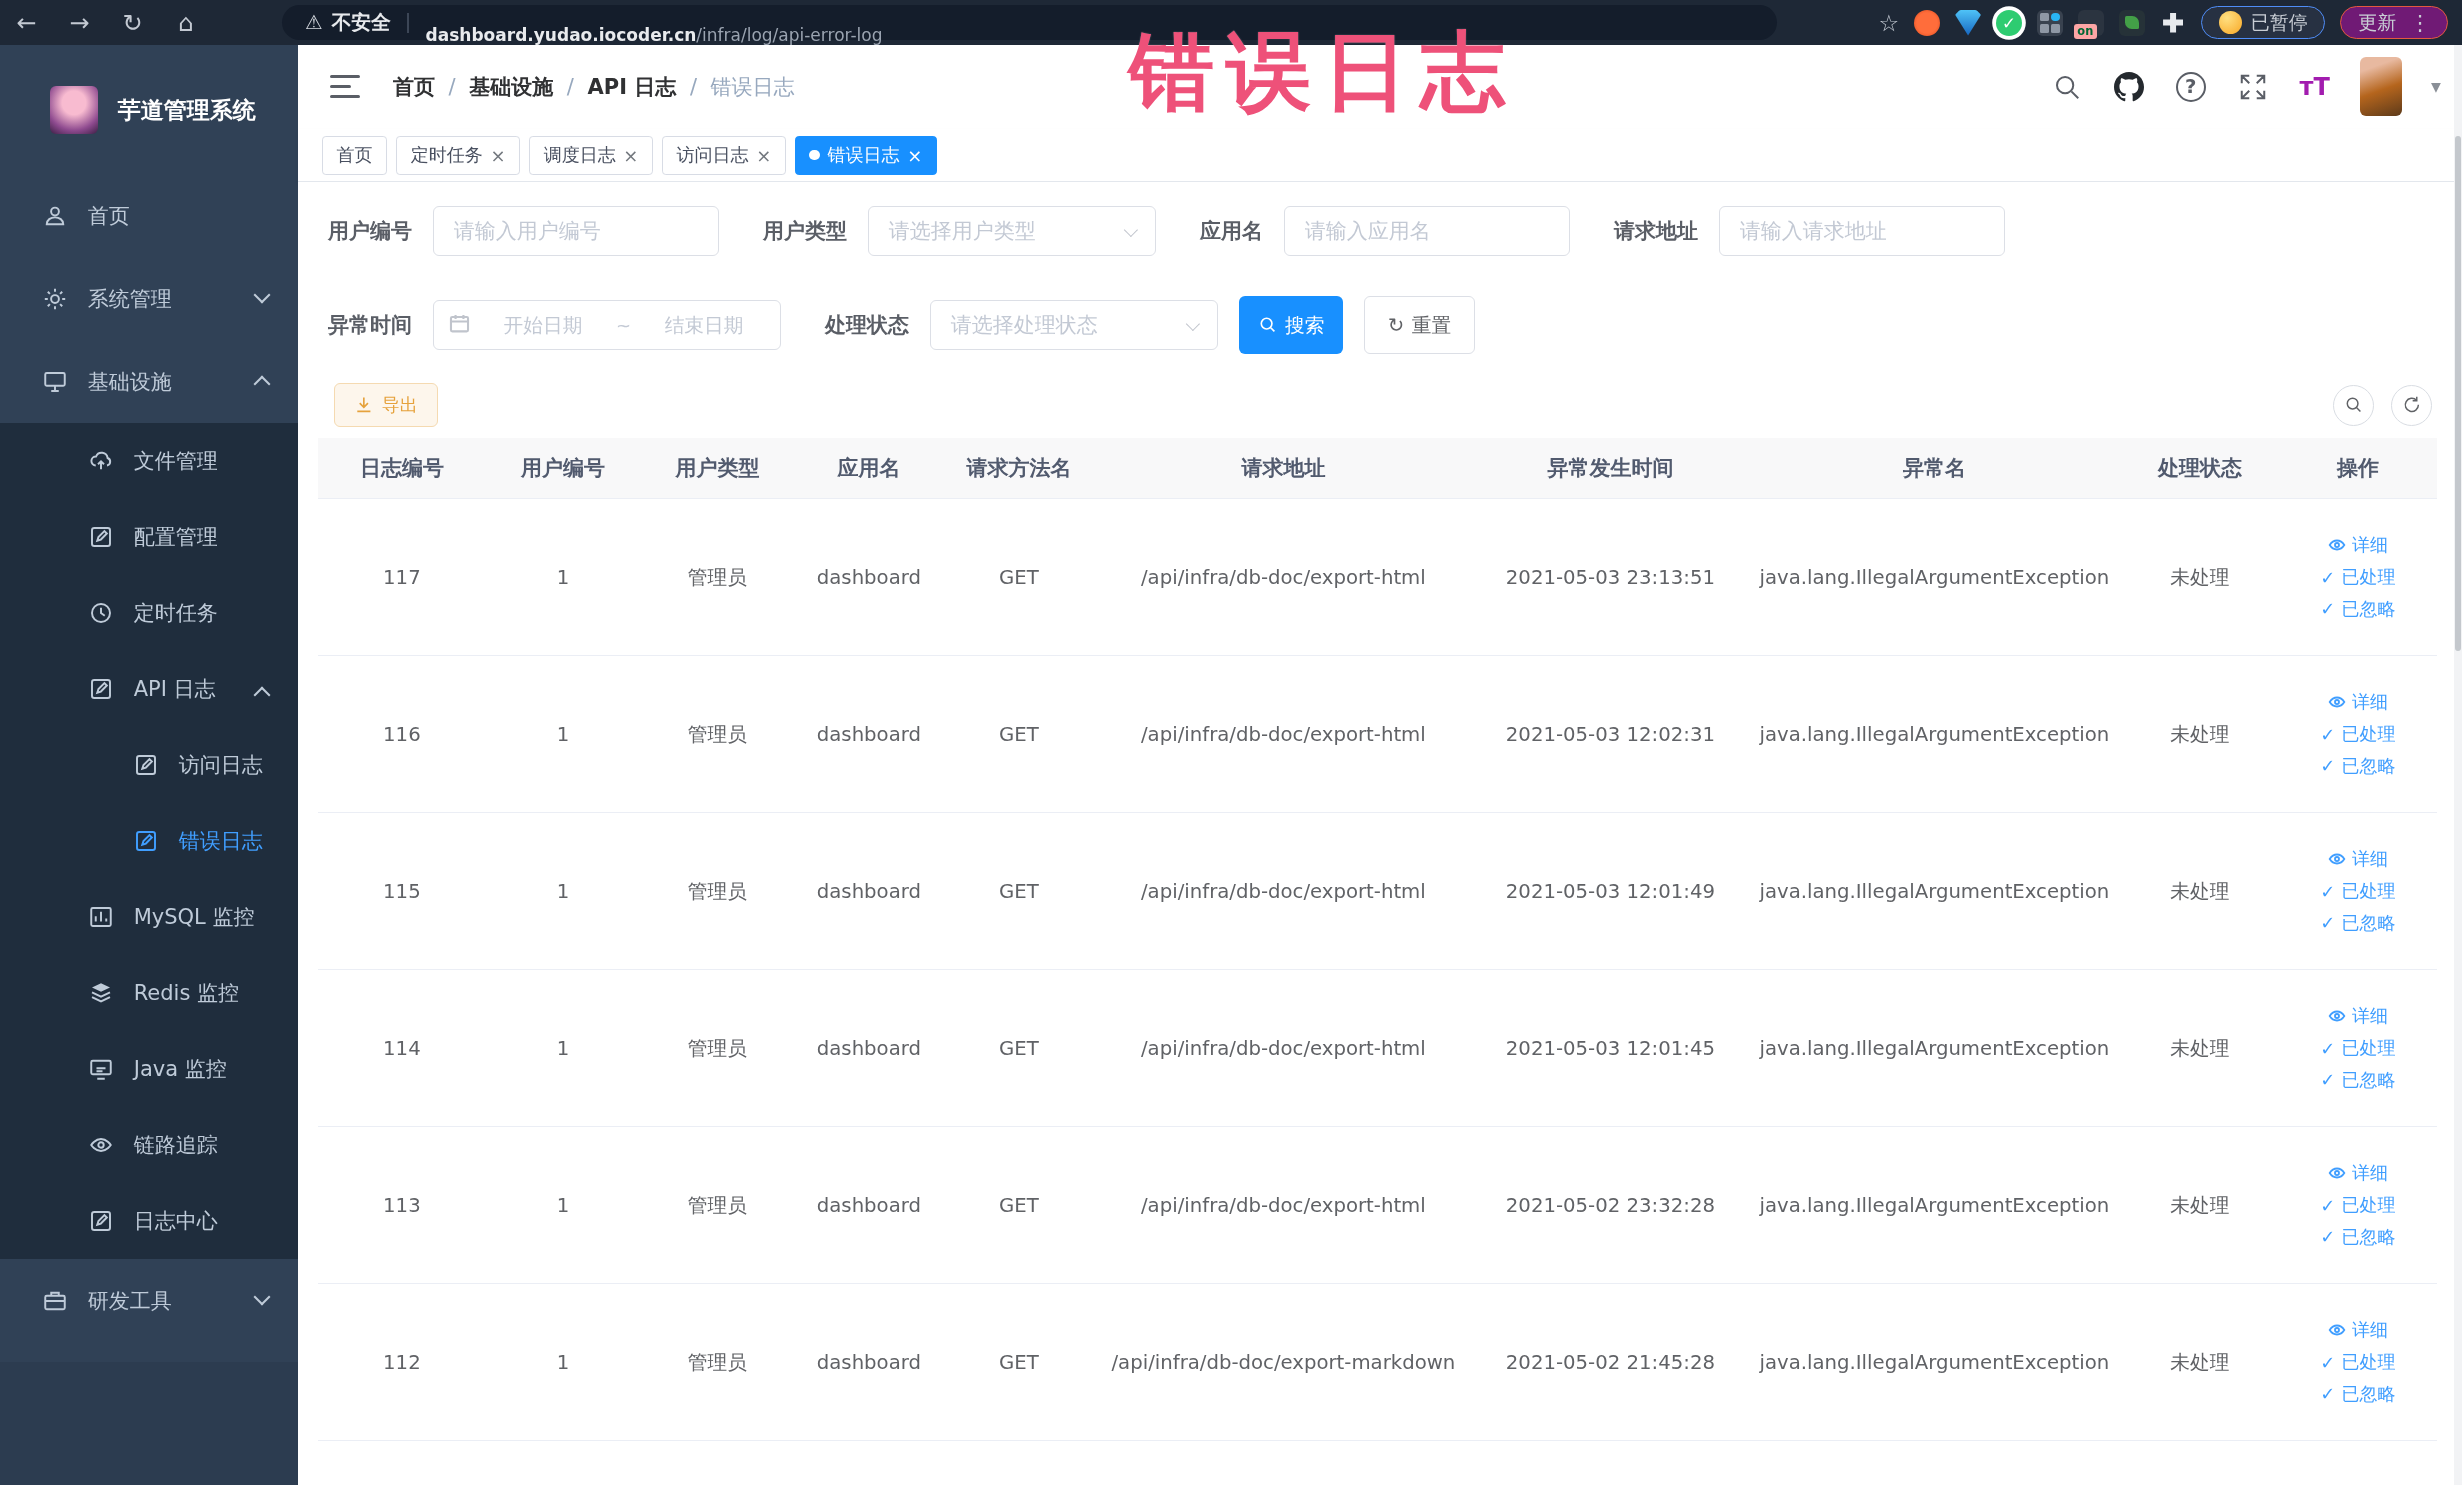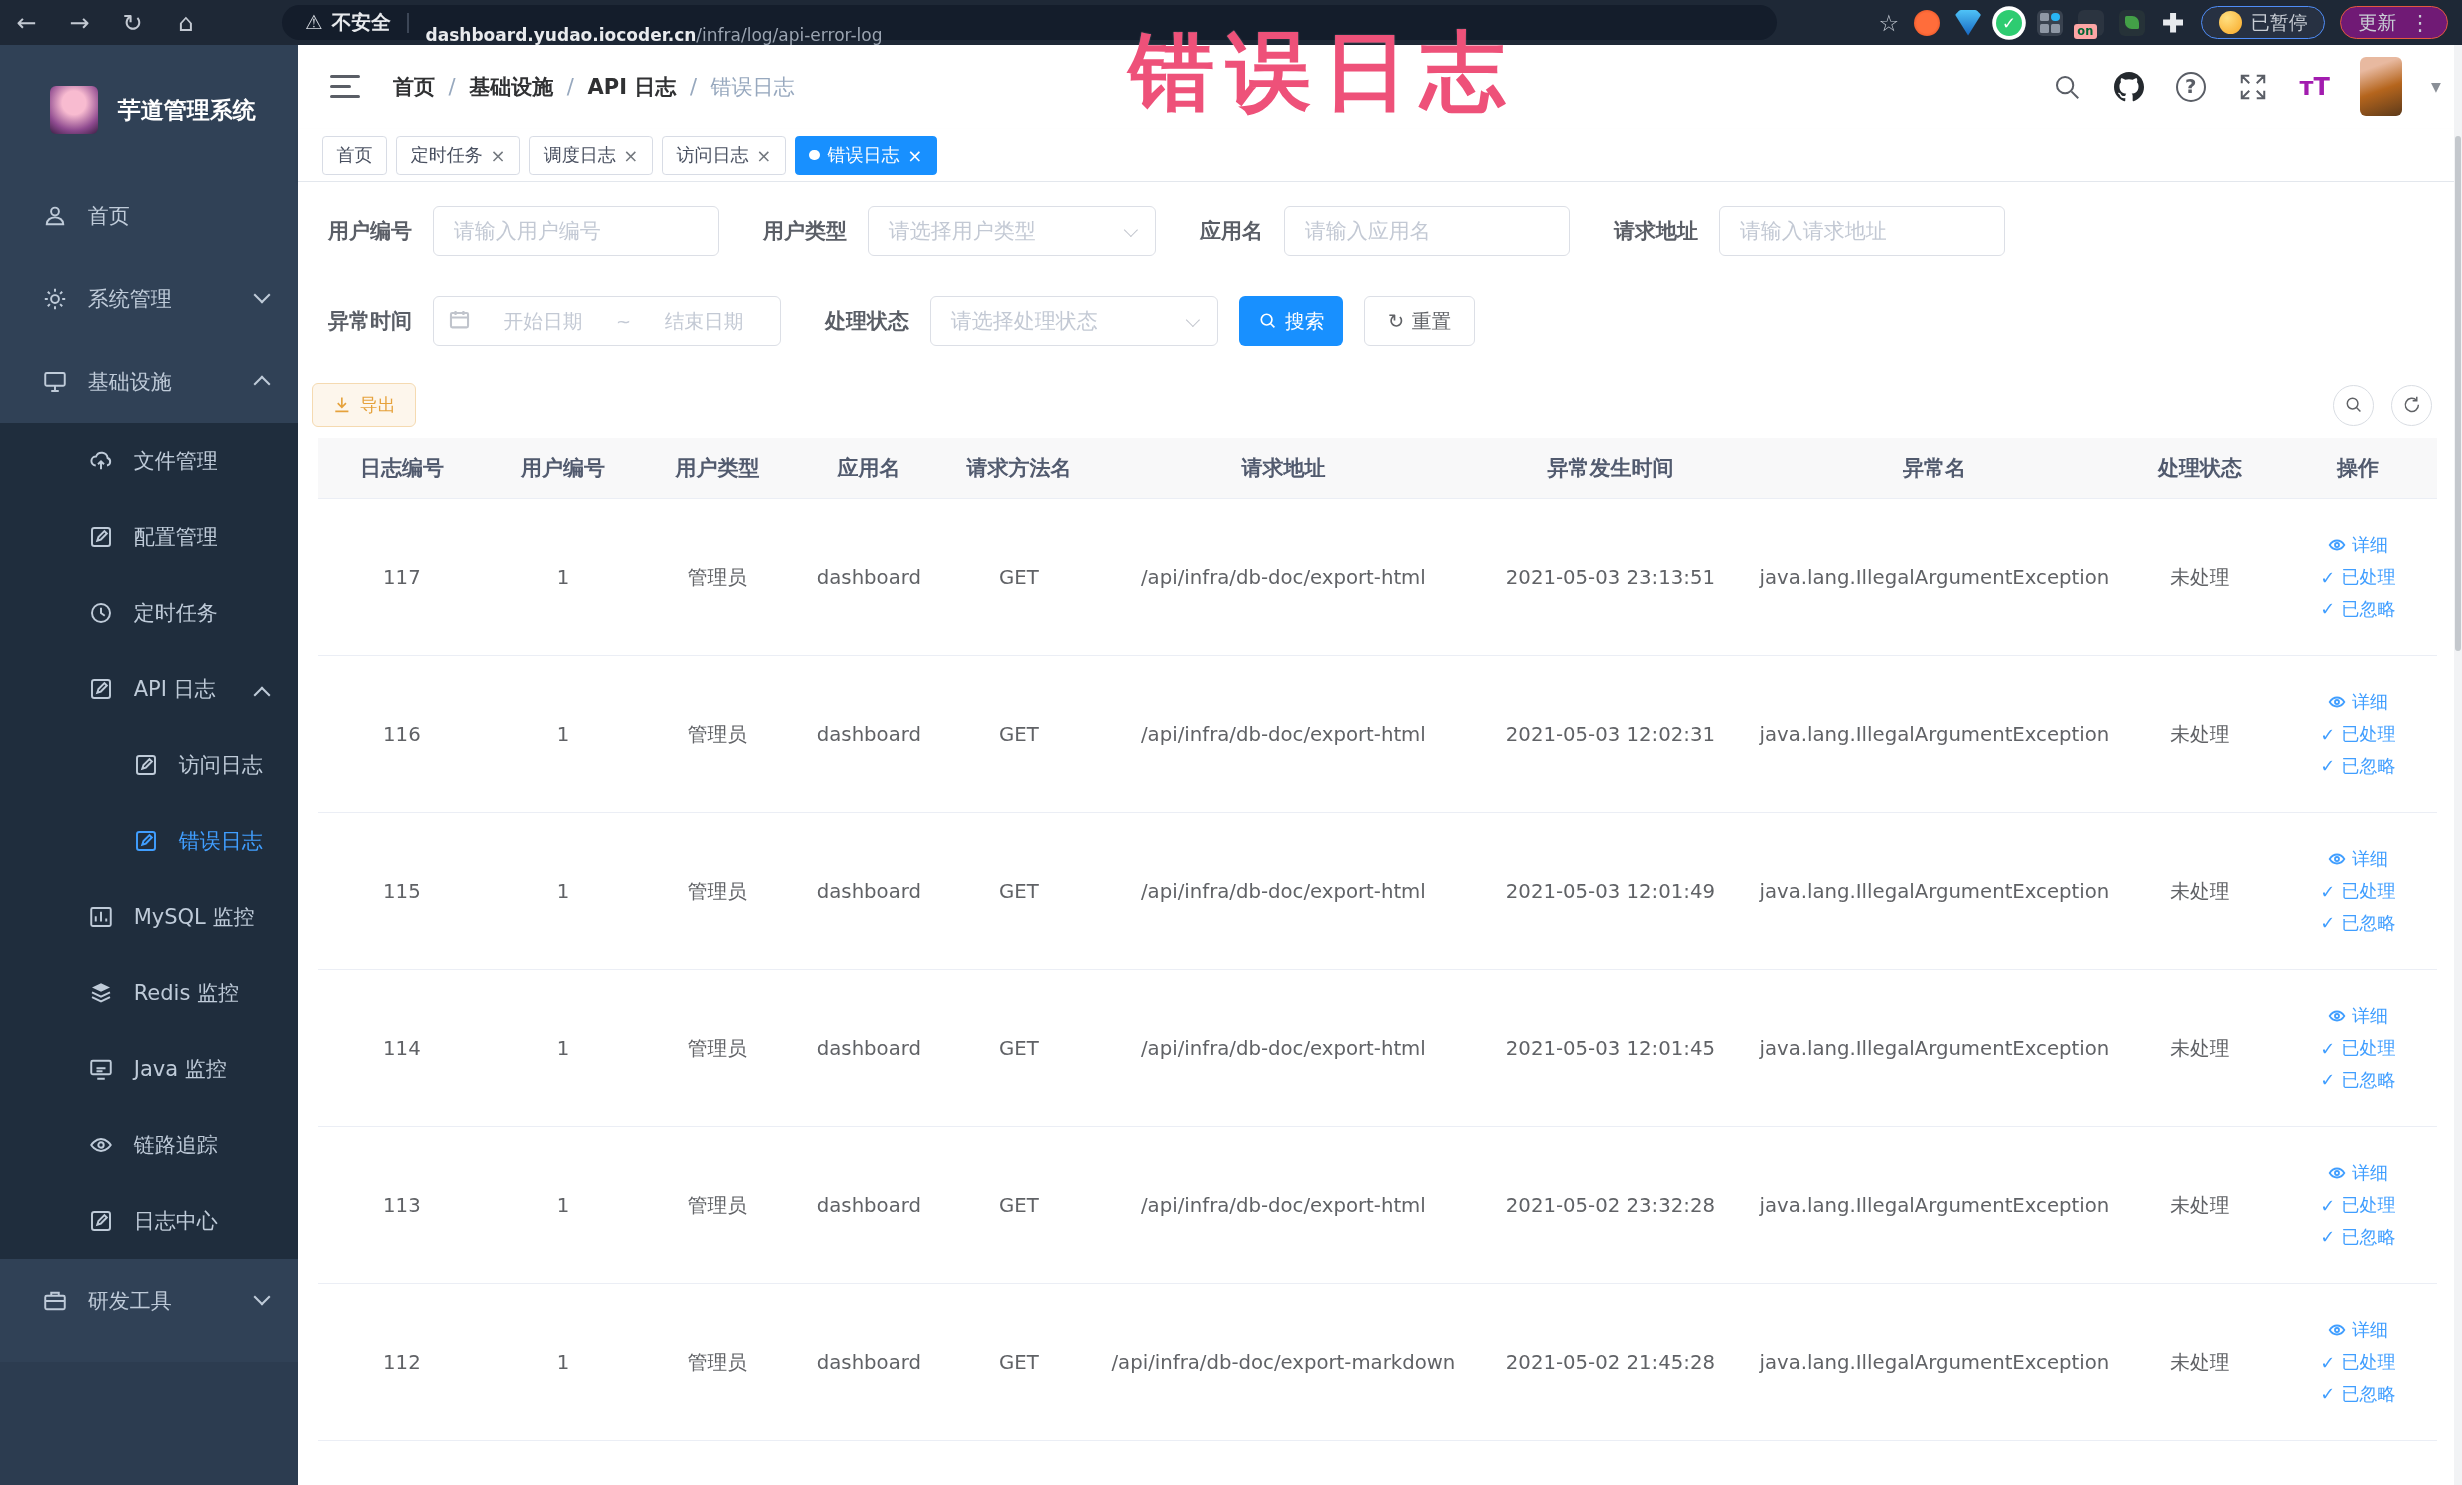--- a/index.html
+++ b/index.html
@@ -104,7 +104,7 @@
   .date-range .ph { font-size:19.7px; color:#c3c9d4; }
   .date-range .sep { font-size:18px; color:#c3c9d4; flex:0 0 auto; }
   .cal-ico svg { width:21px; height:21px; stroke:#c0c4cc; fill:none; stroke-width:1.6; }
-  .btn { height:50px; border-radius:6px; font-size:19.7px; display:flex; align-items:center; justify-content:center; gap:7.6px; cursor:pointer; border:1.5px solid transparent; font-family:inherit; }
+  .btn { height:58px; border-radius:6px; font-size:19.7px; display:flex; align-items:center; justify-content:center; gap:7.6px; cursor:pointer; border:1.5px solid transparent; font-family:inherit; }
   .btn.primary { background:#1890ff; color:#fff; width:104px; margin-right:21px; }
   .btn.plain { background:#fff; color:#606266; border-color:#dcdfe6; width:111px; }
   .btn svg { width:19.7px; height:19.7px; stroke:currentColor; fill:none; stroke-width:2; }

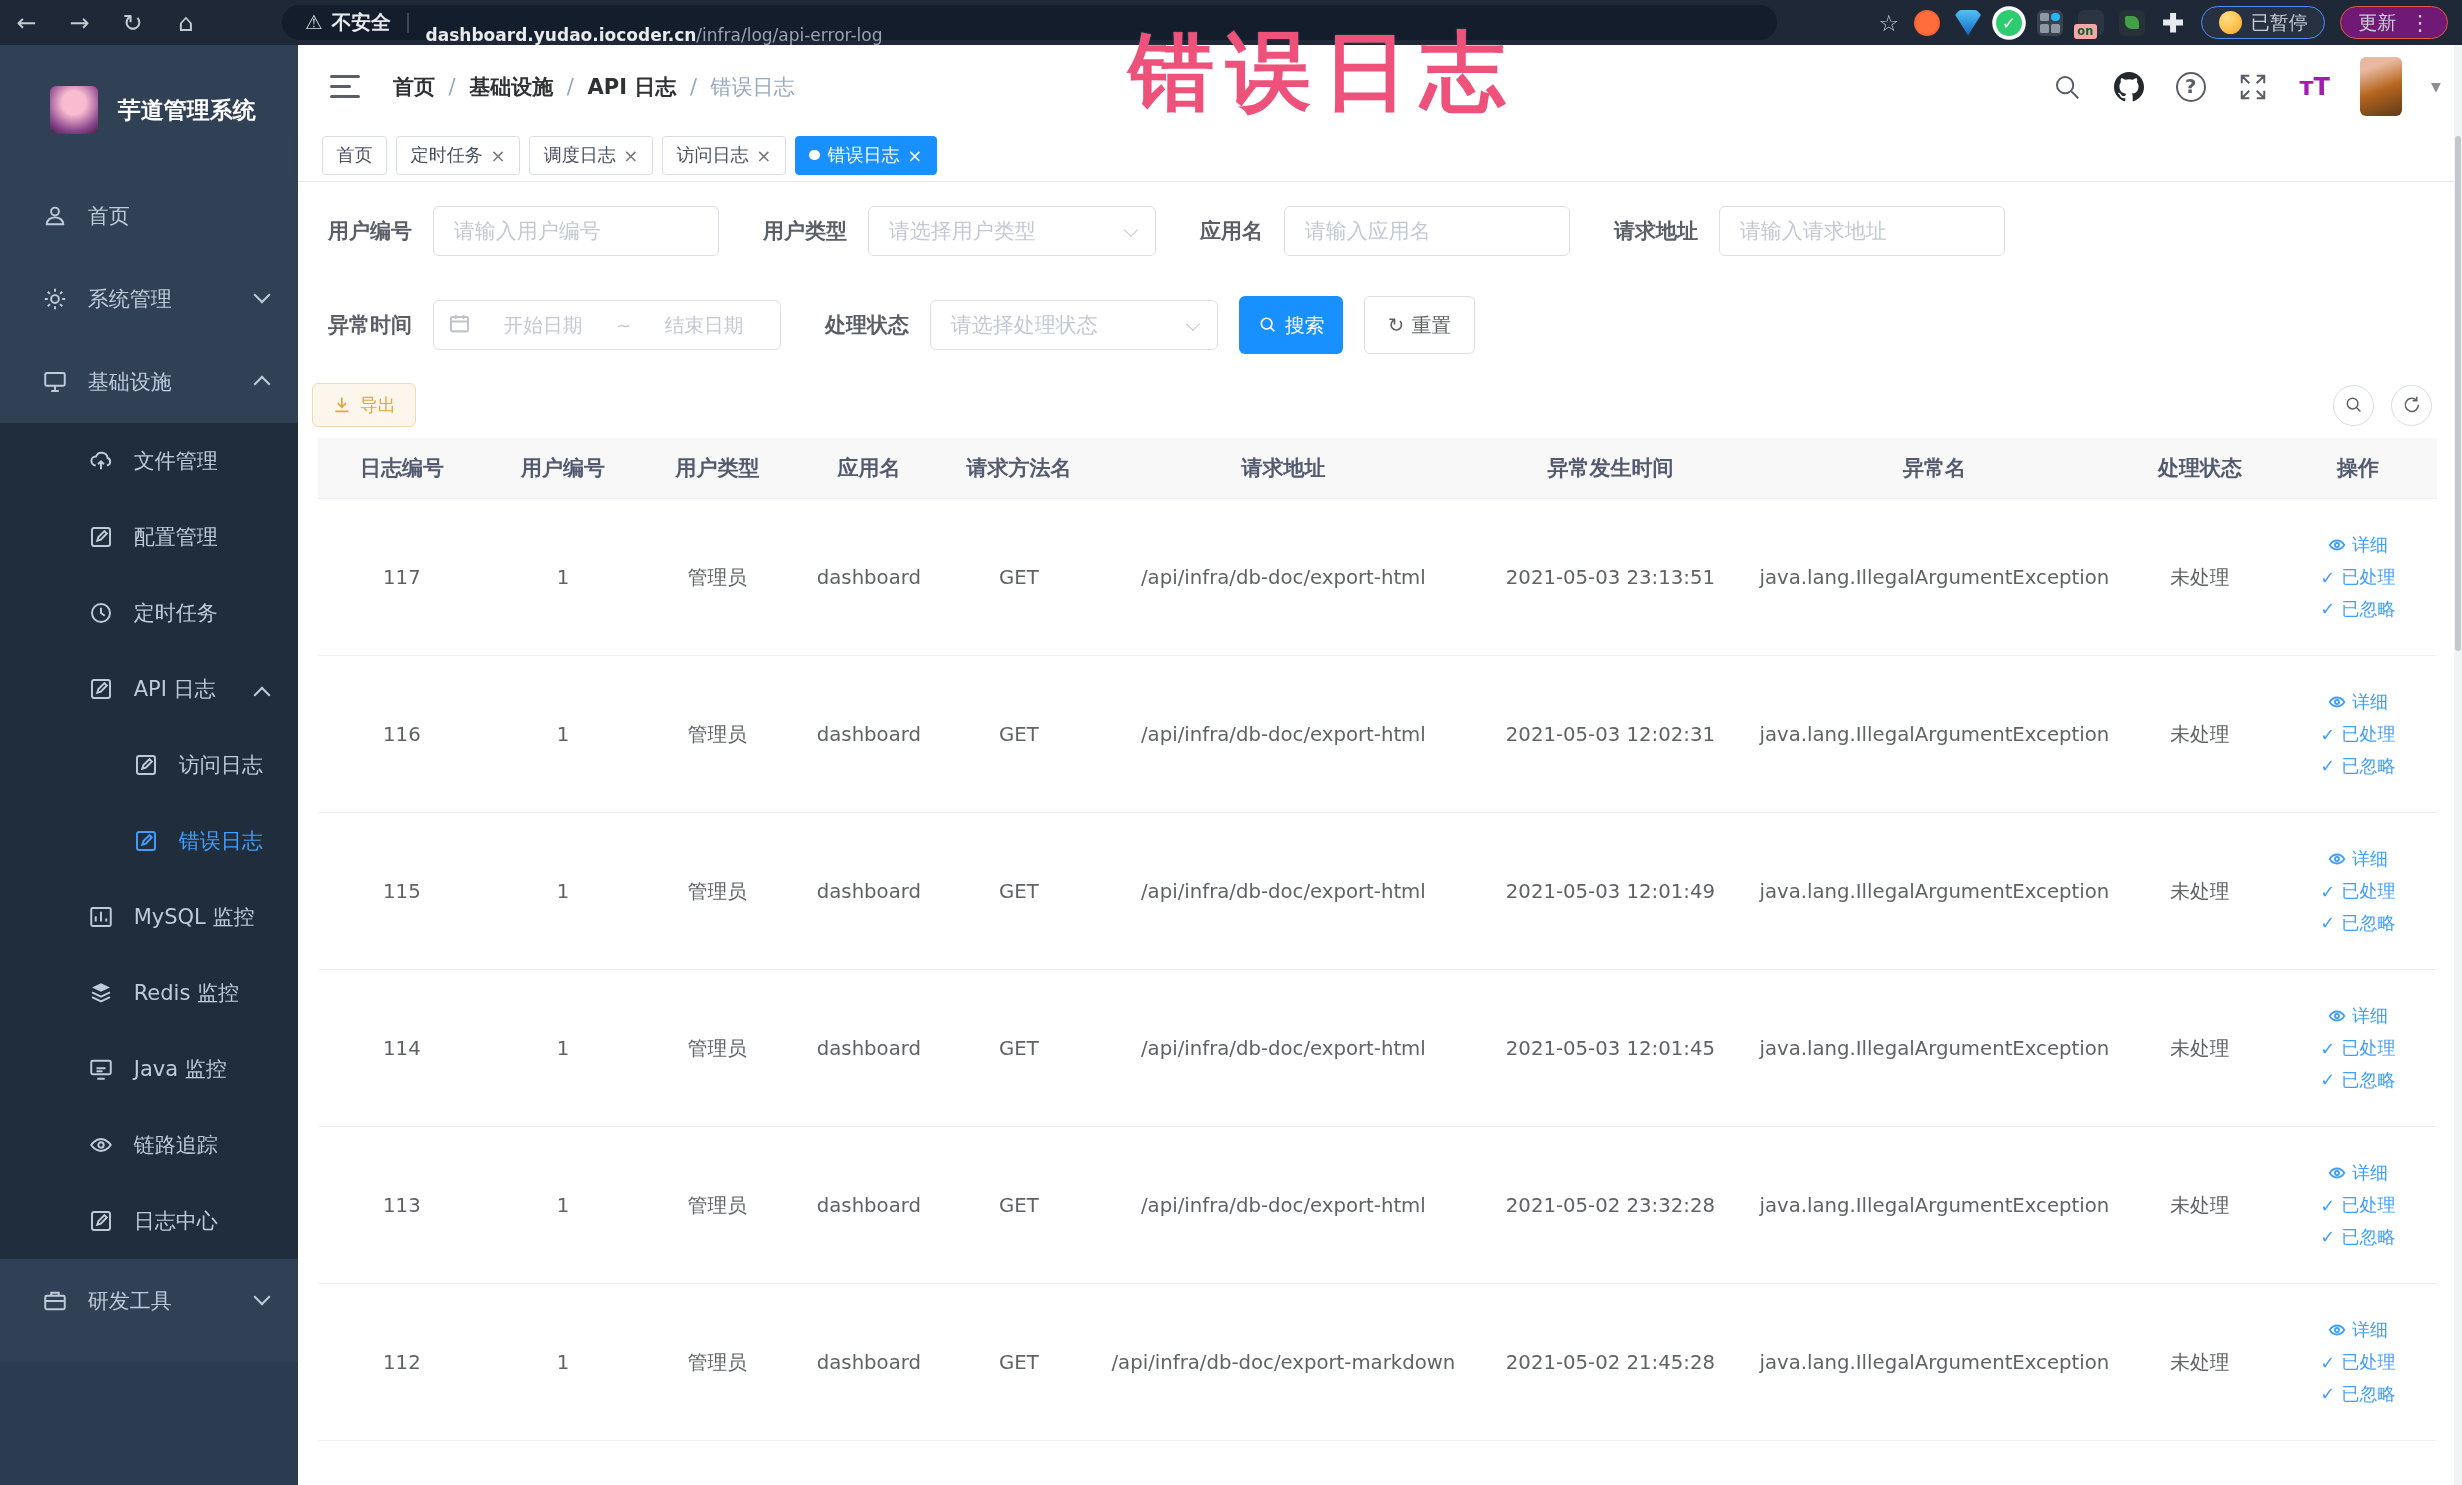--- a/index.html
+++ b/index.html
@@ -110,7 +110,7 @@
   .btn svg { width:19.7px; height:19.7px; stroke:currentColor; fill:none; stroke-width:2; }
   .refresh-g { font-size:19.7px; }
 
-  .toolbar { position:absolute; top:201px; left:14px; right:30px; height:45px; }
+  .toolbar { position:absolute; top:201px; left:36px; right:30px; height:45px; }
   .btn.export { position:absolute; left:0; top:0; height:44px; width:104px; background:#fdf6ec; border-color:#f5dab1; color:#e6a23c; font-size:18px; }
   .circle-btns { position:absolute; right:0; top:1.5px; display:flex; gap:16.7px; }
   .cbtn { width:41px; height:41px; border-radius:50%; border:1.5px solid #d9dde3; background:#fff; display:flex; align-items:center; justify-content:center; cursor:pointer; }

